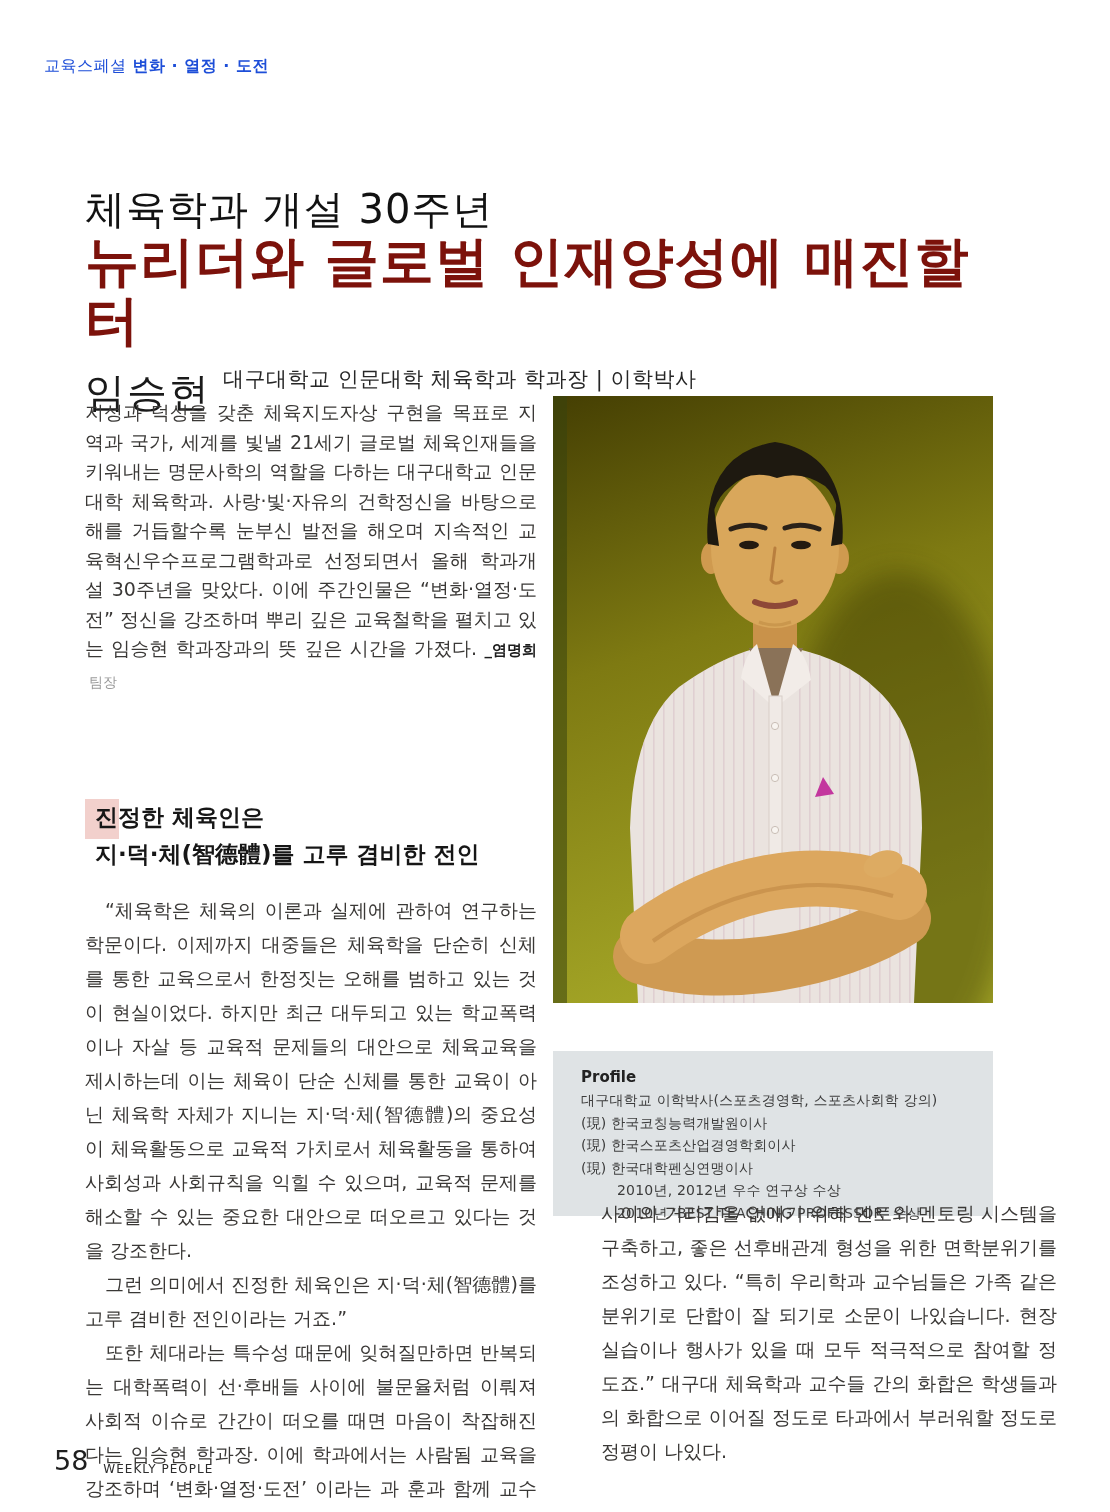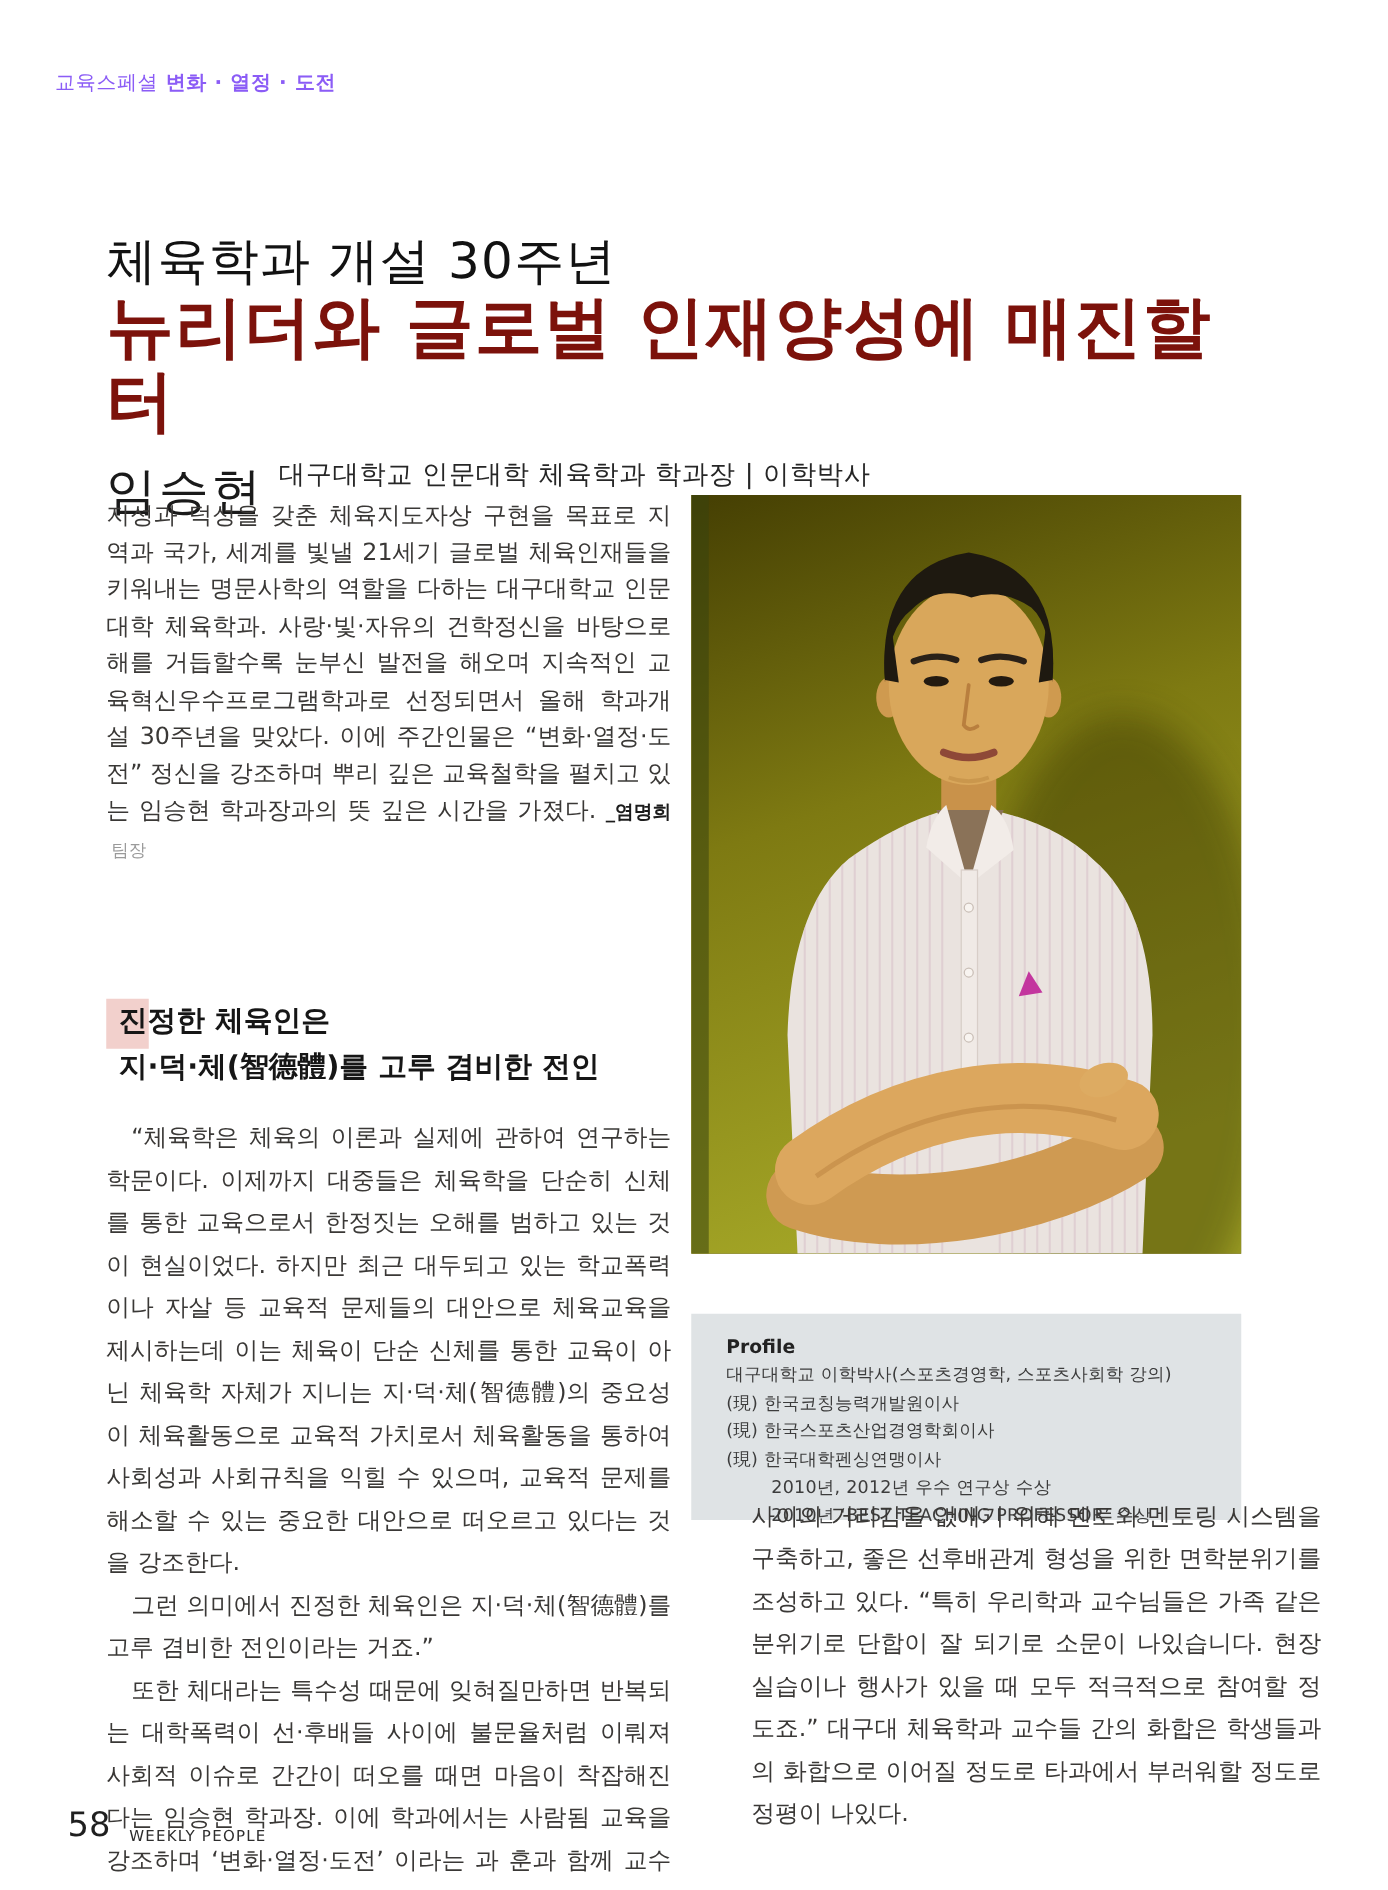--- a/index.html
+++ b/index.html
@@ -24,7 +24,7 @@
   
   .eyebrow{
     position:absolute;left:44px;top:56px;
-    font-size:16px;color:#8b5cf6;letter-spacing:.5px;text-align:right;
+    font-size:16px;color:#1d4ed8;letter-spacing:.5px;text-align:right;
   }
   .eyebrow .bold{font-weight:bold;margin-left:6px;}
   

